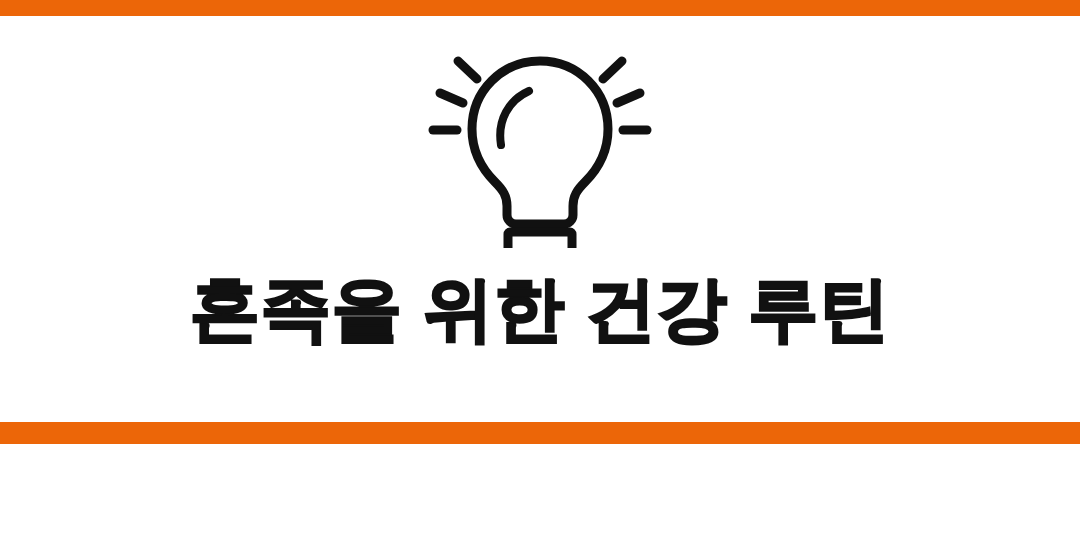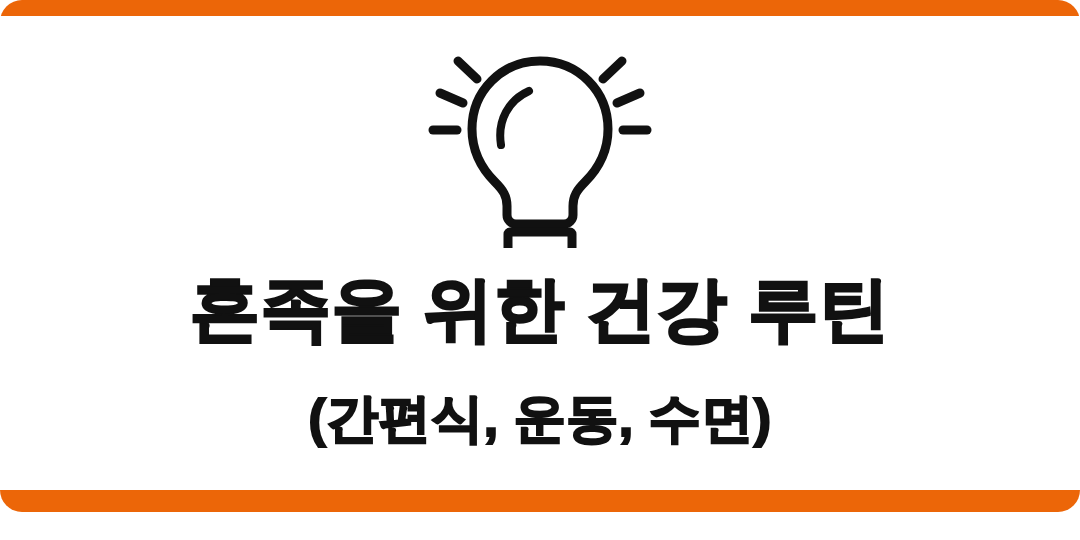--- a/index.html
+++ b/index.html
@@ -15,11 +15,10 @@
   .thumbnail {
     position: relative;
     width: 1080px;
-    height: 512px;
+    height: 444px;
     background: #ffffff;
     overflow: hidden;
     box-sizing: border-box;
-    border-radius: 22px;
   }
 
   

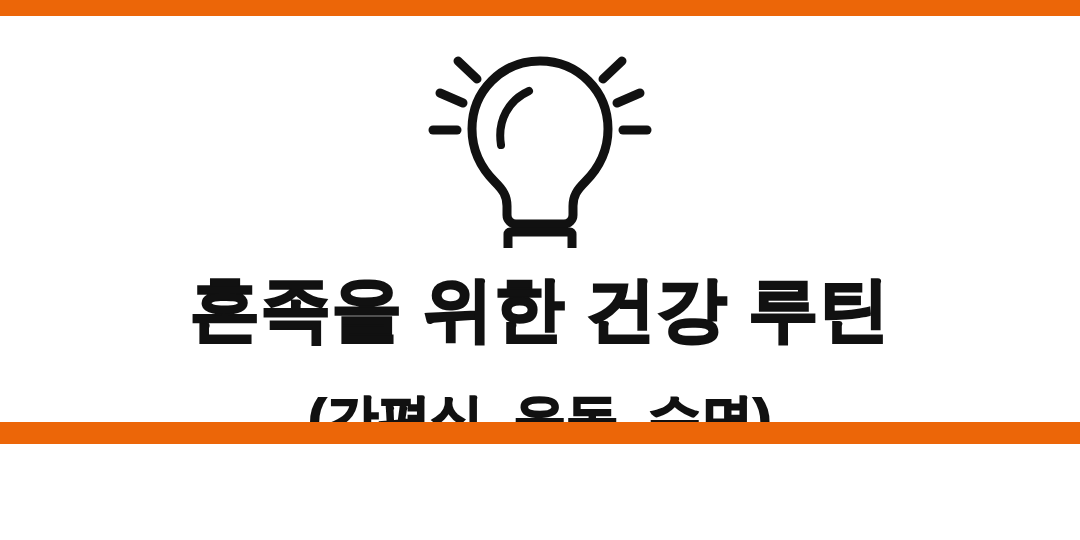--- a/index.html
+++ b/index.html
@@ -136,7 +136,6 @@
 
     <div class="headline">혼족을 위한 건강 루틴</div>
 
-    <div class="subhead">(간편식, 운동, 수면)</div>
 
   </div>
 

